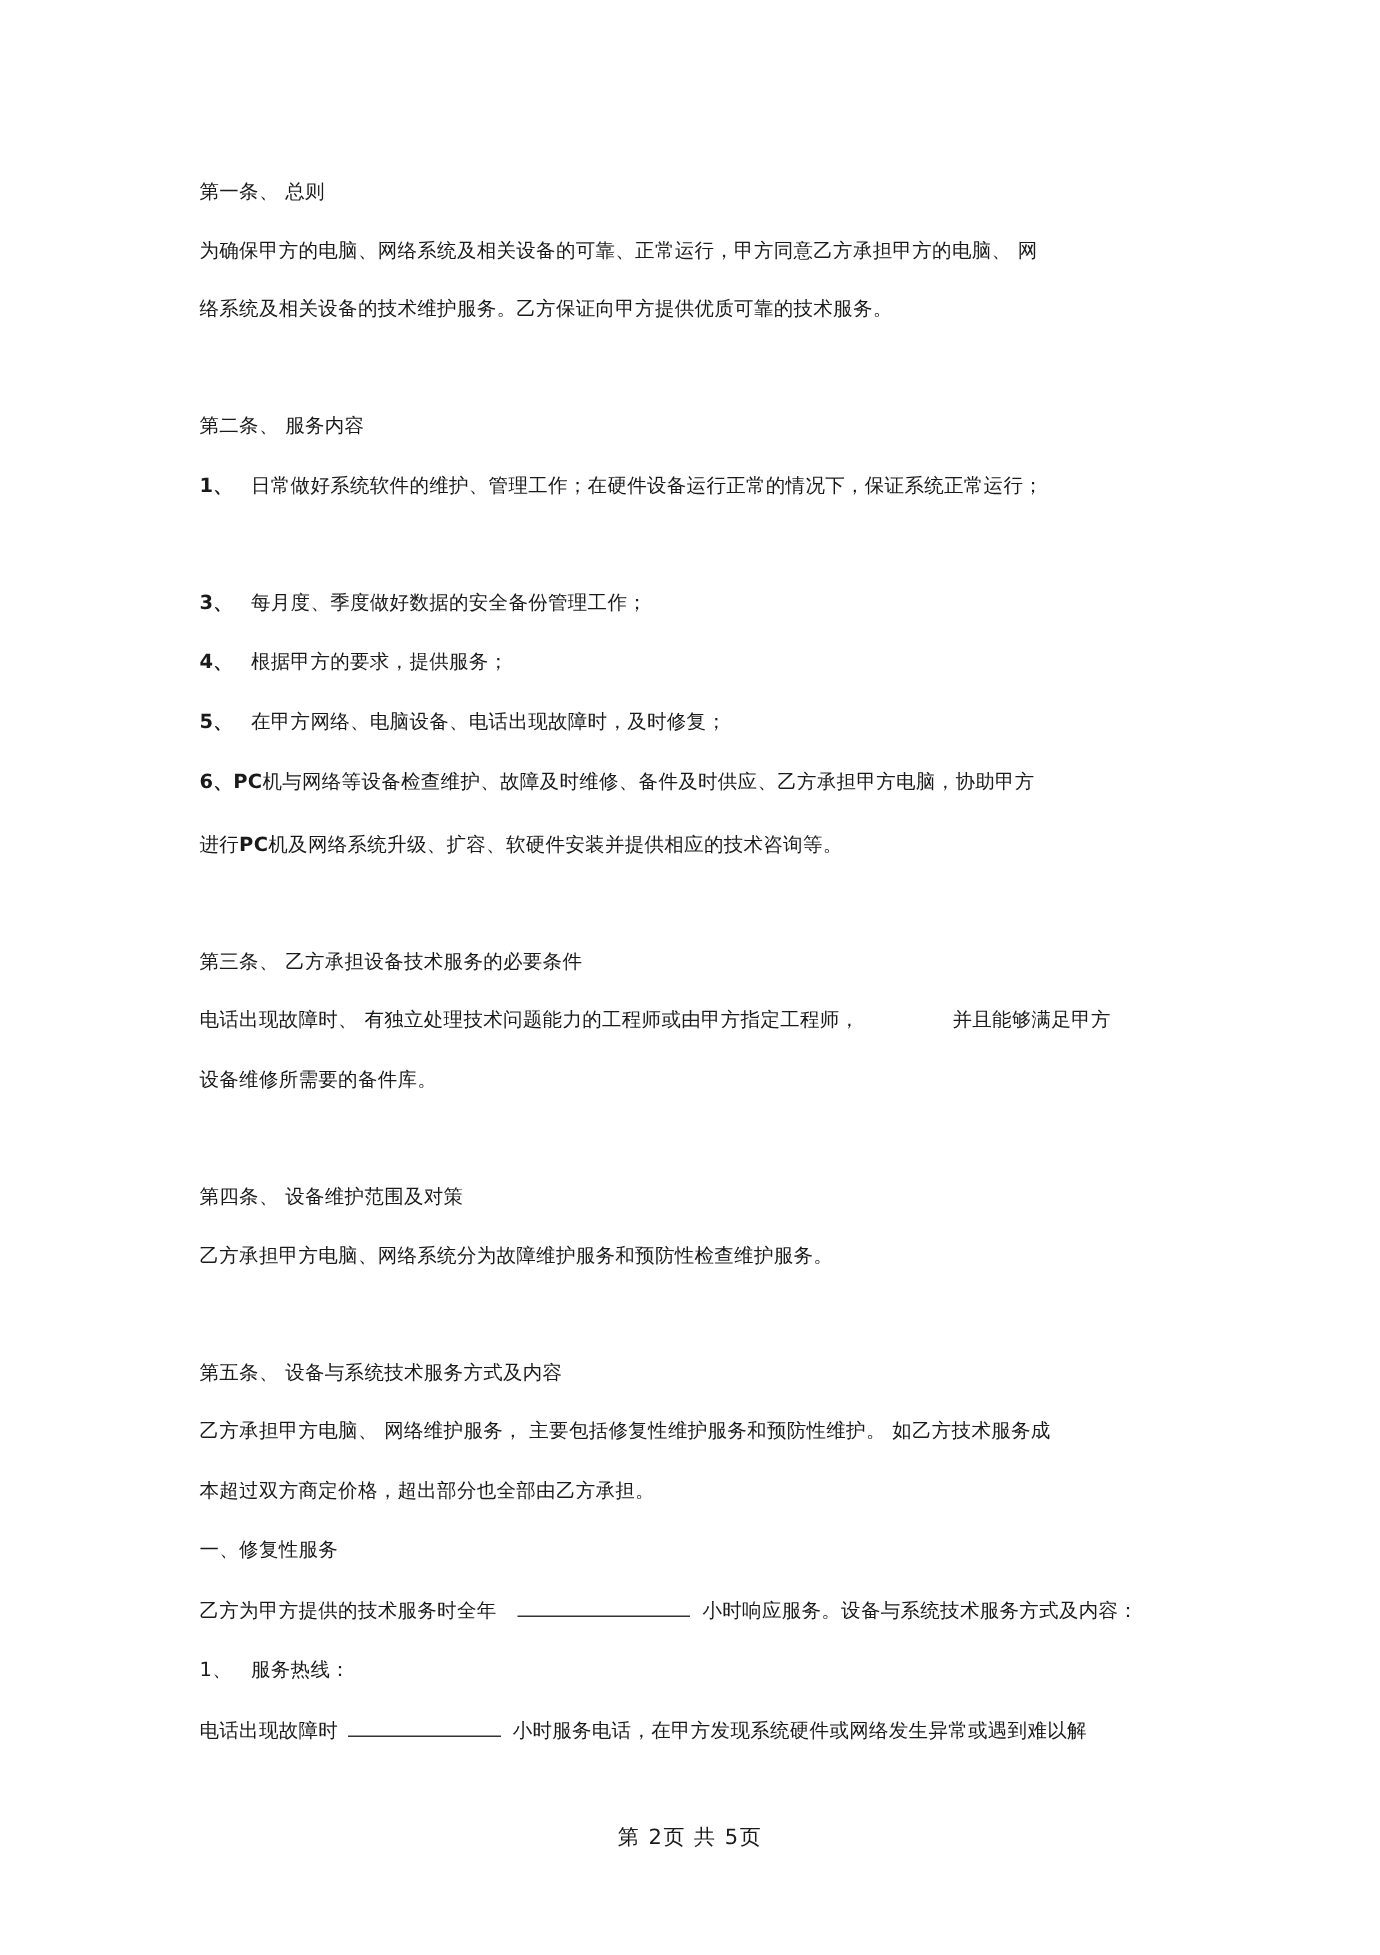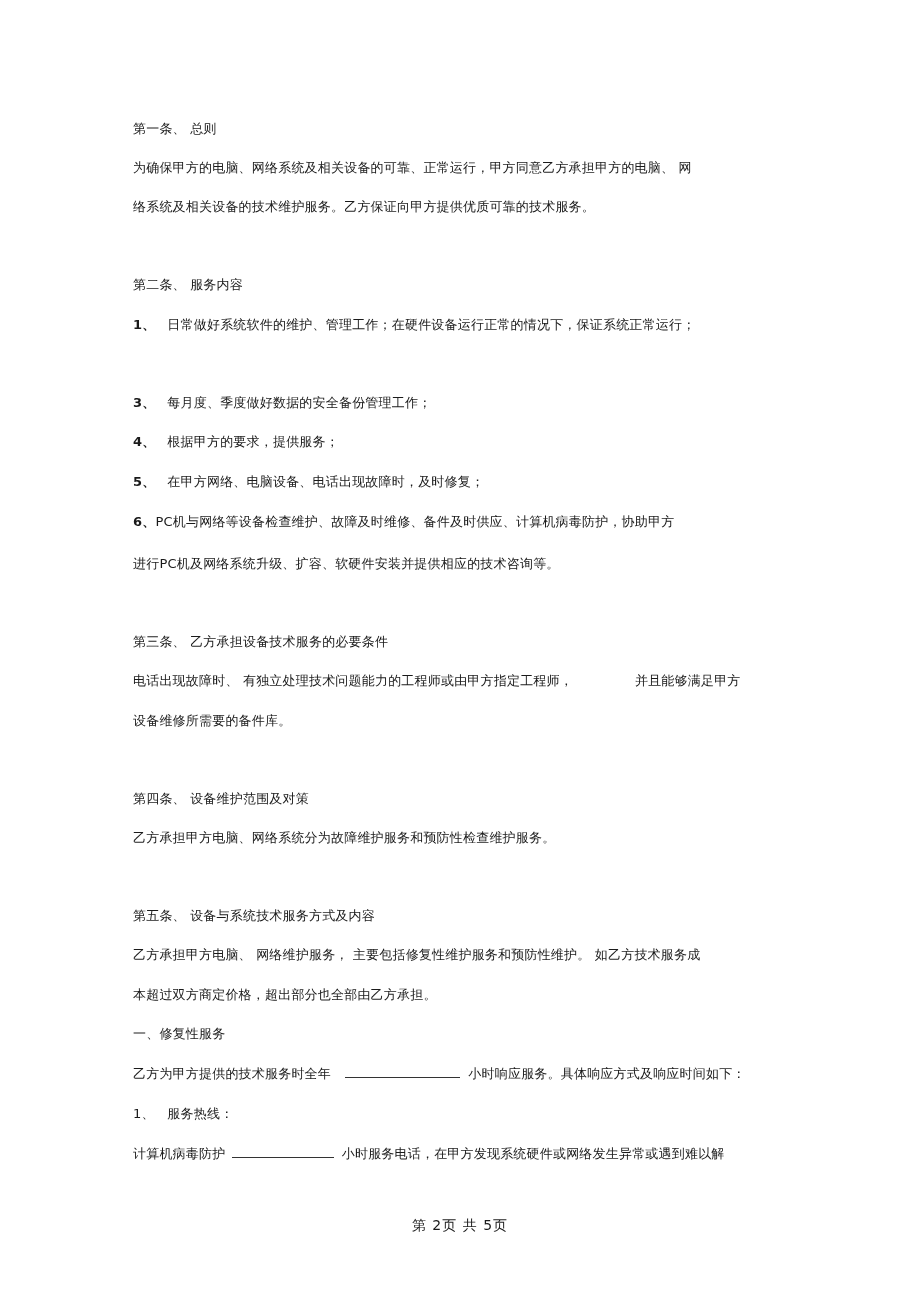--- a/index.html
+++ b/index.html
@@ -39,7 +39,7 @@
       font-weight: bold;
     }
     .pc {
-      font-weight: normal;
+      font-weight: bold;
     }
     .gap { display: inline-block; }
     .blank {

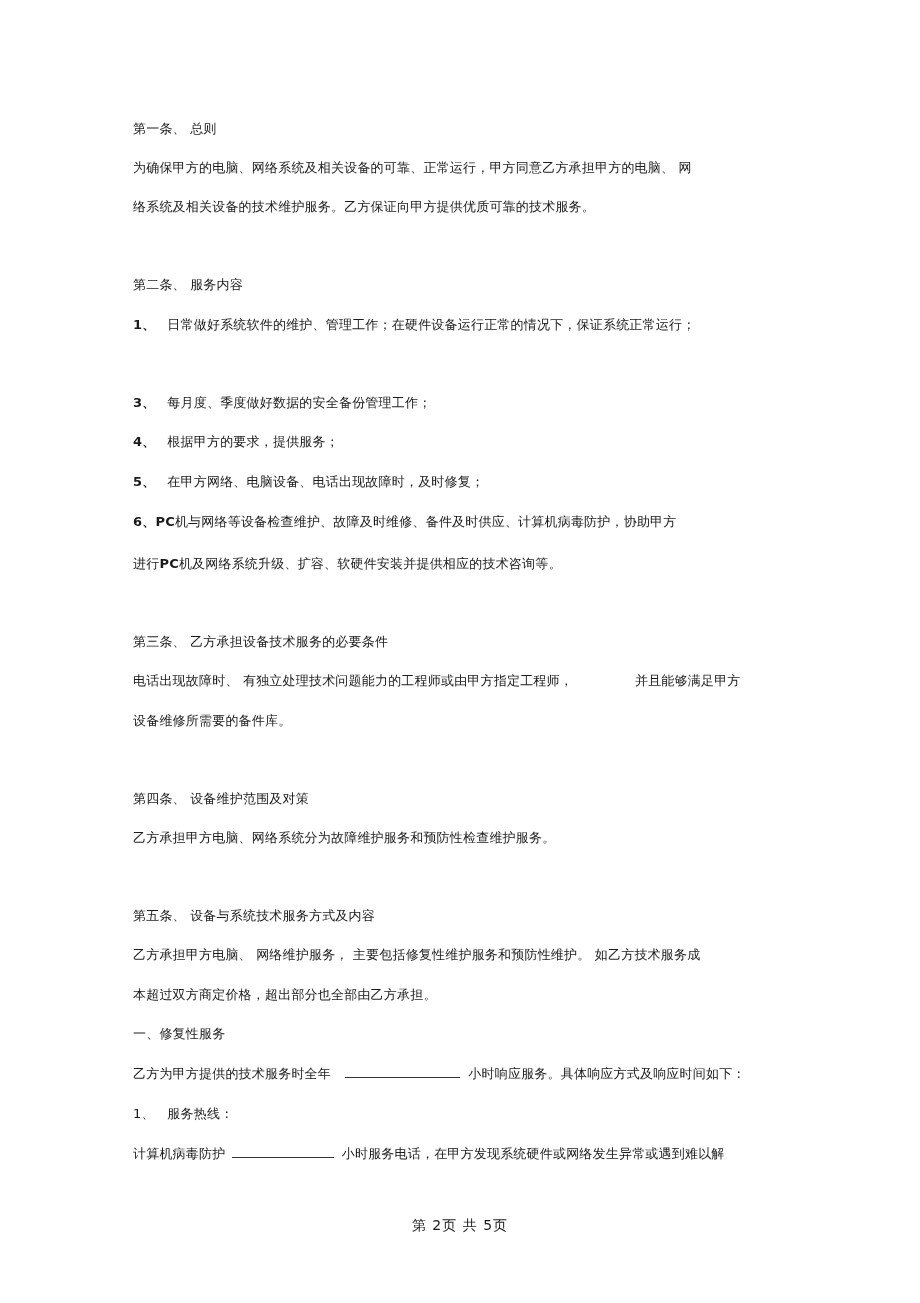--- a/index.html
+++ b/index.html
@@ -87,7 +87,7 @@
     <span>在甲方网络、电脑设备、电话出现故障时，及时修复；</span>
   </div>
   <div class="line" style="top:514px">
-    <span class="num6">6、</span><span class="pc">PC</span><span>机与网络等设备检查维护、故障及时维修、备件及时供应、计算机病毒防护，协助甲方</span>
+    <span class="num6">6、</span><span class="pc">PC</span><span>机与网络等设备检查维护、故障及时维修、备件及时供应、乙方承担甲方电脑，协助甲方</span>
   </div>
   <div class="line" style="top:556px">
     <span>进行</span><span class="pc">PC</span><span>机及网络系统升级、扩容、软硬件安装并提供相应的技术咨询等。</span>

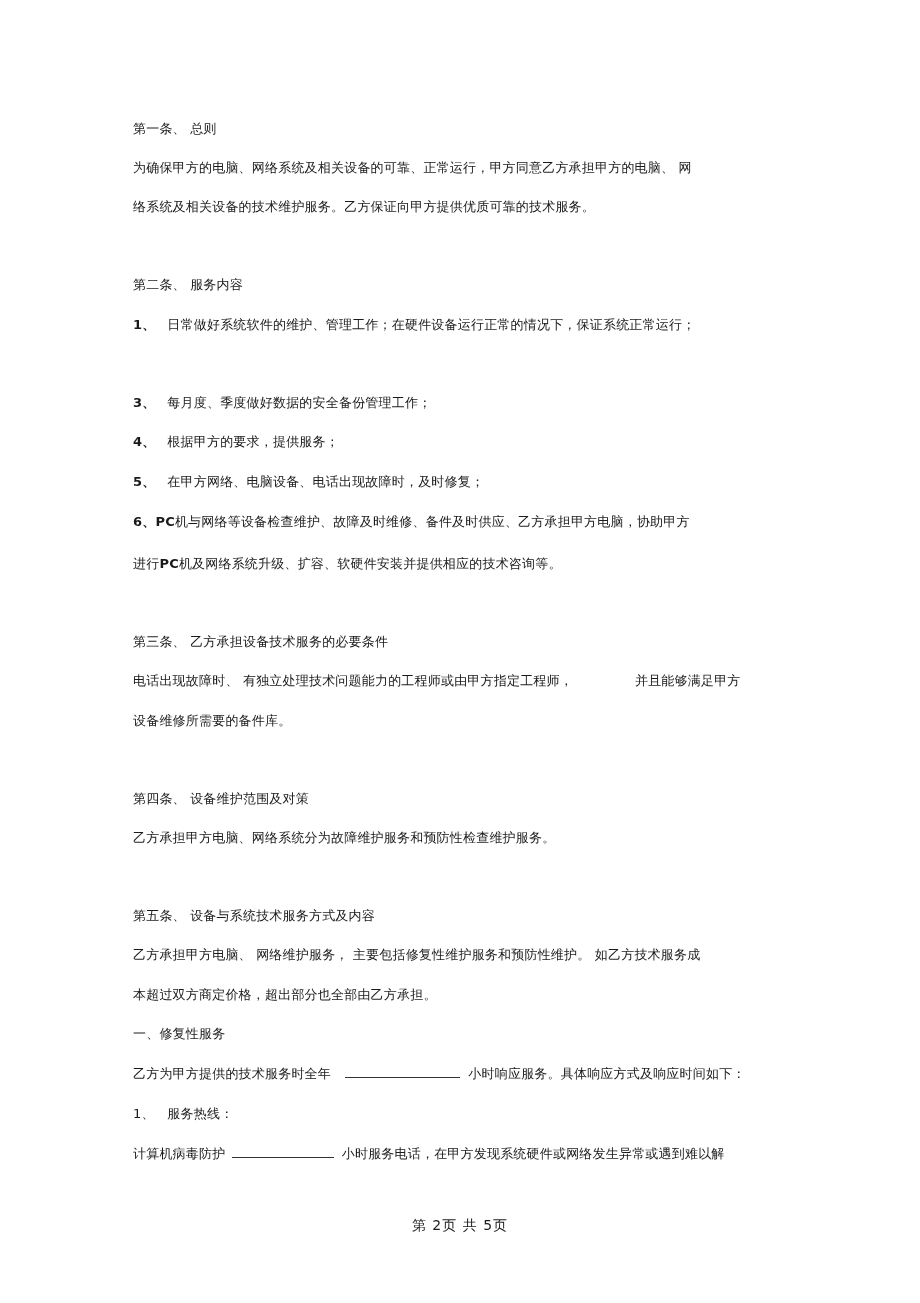--- a/index.html
+++ b/index.html
@@ -109,7 +109,7 @@
 
   <div class="line" style="top:1066px">
     <span>乙方为甲方提供的技术服务时全年</span>
-    <span class="gap" style="width:10px"></span><span class="blank" style="width:115px"></span><span class="gap" style="width:8px"></span><span>小时响应服务。具体响应方式及响应时间如下：</span>
+    <span class="gap" style="width:10px"></span><span class="blank" style="width:115px"></span><span class="gap" style="width:8px"></span><span>小时响应服务。设备与系统技术服务方式及内容：</span>
   </div>
 
   <div class="line" style="top:1106px">

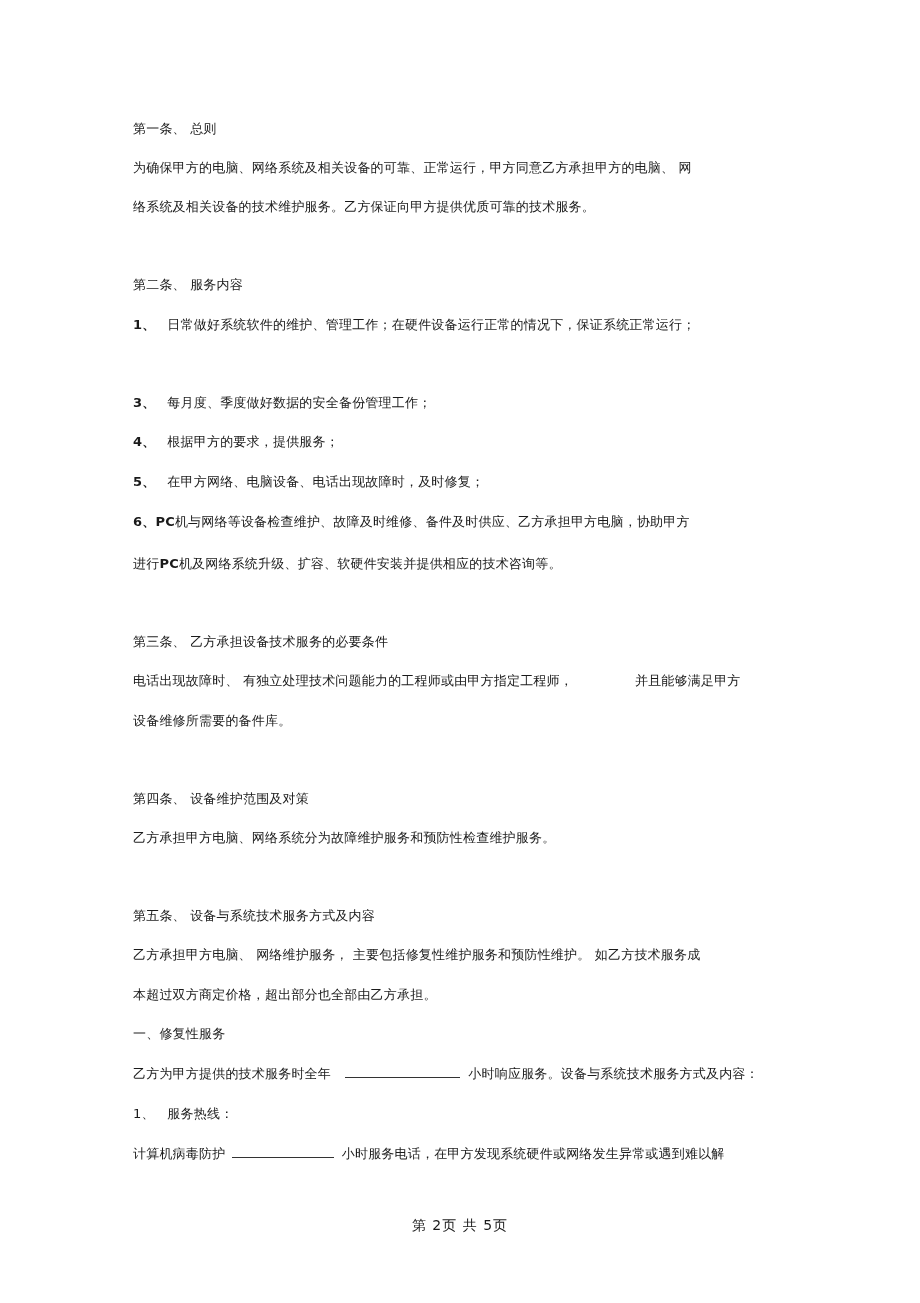--- a/index.html
+++ b/index.html
@@ -118,7 +118,7 @@
   </div>
 
   <div class="line" style="top:1146px">
-    <span>计算机病毒防护</span>
+    <span>电话出现故障时</span>
     <span class="gap" style="width:2px"></span><span class="blank" style="width:102px"></span><span class="gap" style="width:8px"></span><span>小时服务电话，在甲方发现系统硬件或网络发生异常或遇到难以解</span>
   </div>
 

